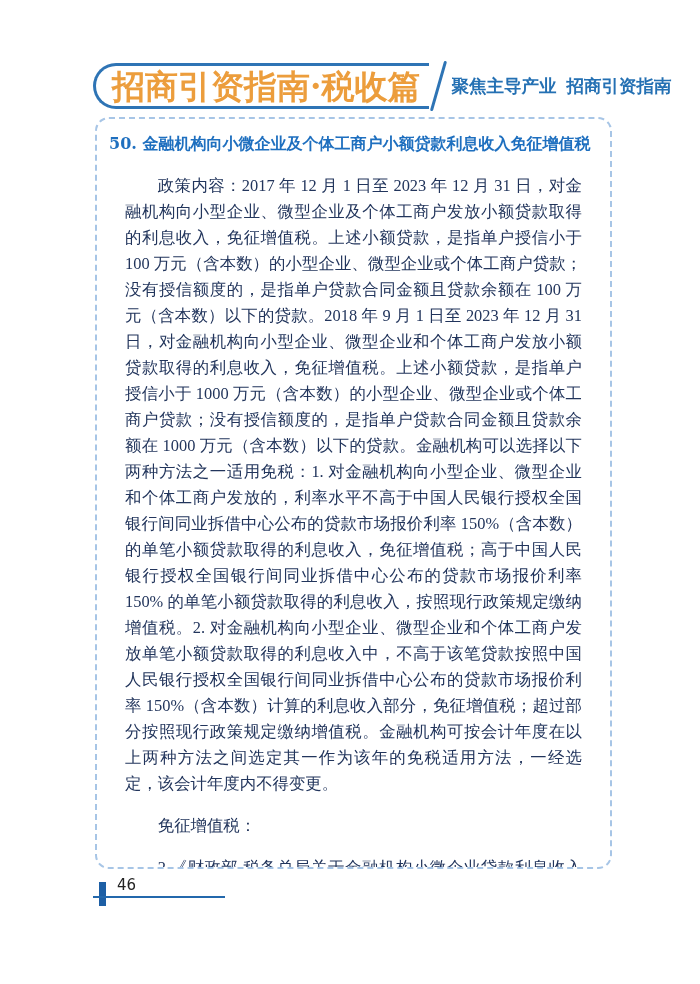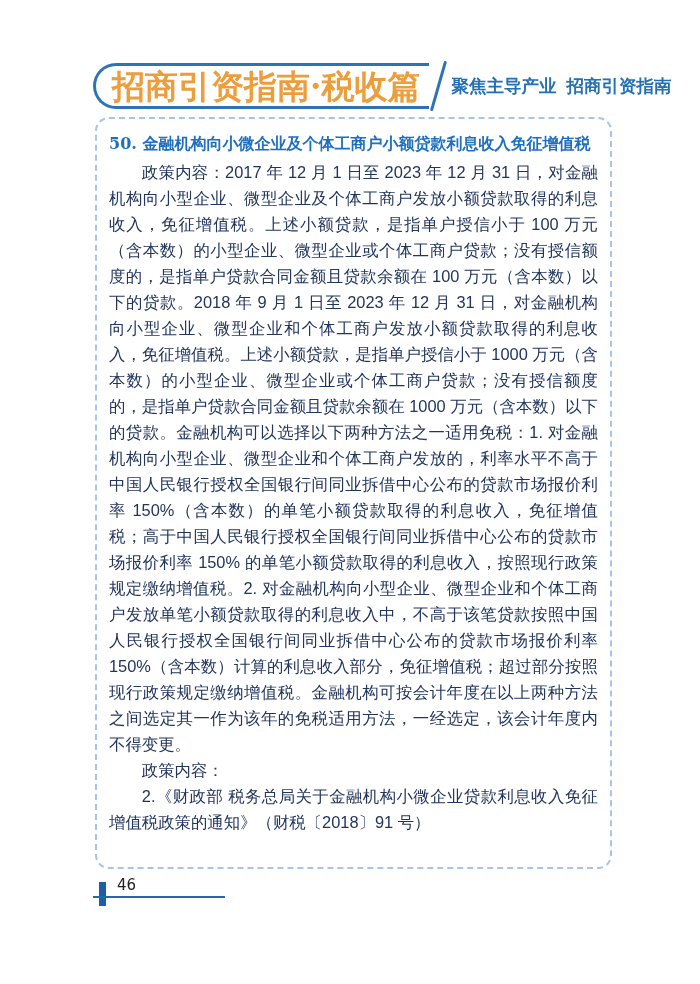--- a/index.html
+++ b/index.html
@@ -70,13 +70,13 @@
     white-space:nowrap;
   }
   .content-box p.body {
-    margin:0;
+    margin:16px;
     font-size:16.4px;
     line-height:26px;
     color:#22355C;
     text-align:justify;
     text-indent:2em;
-    font-family:Liberation Sans, sans-serif;
+    font-family:Liberation Serif, serif;
   }
 
   

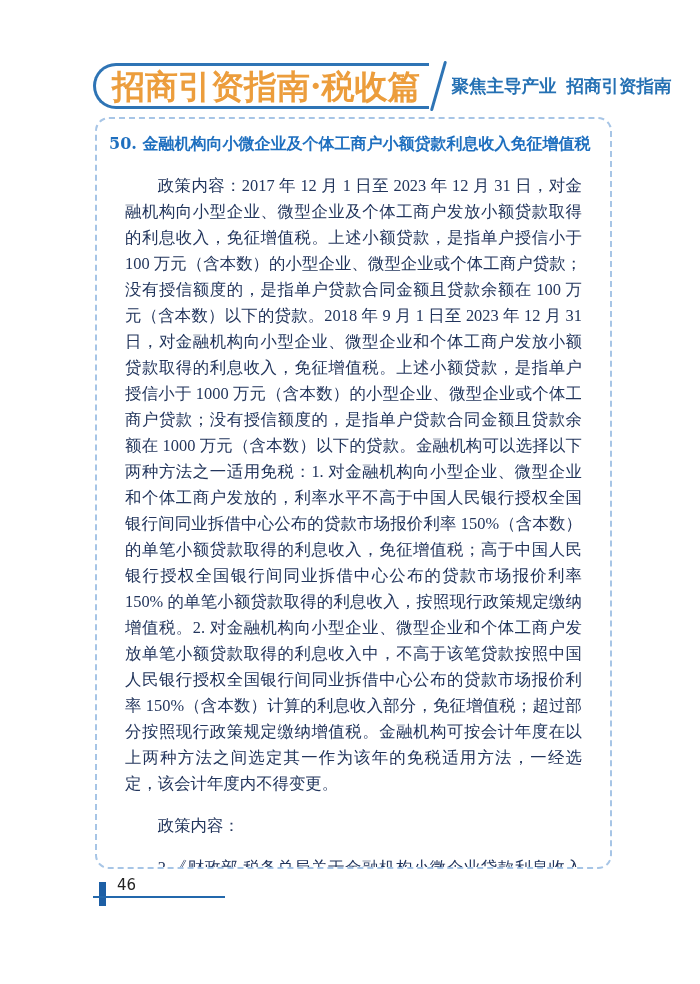--- a/index.html
+++ b/index.html
@@ -119,7 +119,7 @@
   <div class="content-box">
     <h2 class="content-title">50. 金融机构向小微企业及个体工商户小额贷款利息收入免征增值税</h2>
     <p class="body">政策内容：2017 年 12 月 1 日至 2023 年 12 月 31 日，对金融机构向小型企业、微型企业及个体工商户发放小额贷款取得的利息收入，免征增值税。上述小额贷款，是指单户授信小于 100 万元（含本数）的小型企业、微型企业或个体工商户贷款；没有授信额度的，是指单户贷款合同金额且贷款余额在 100 万元（含本数）以下的贷款。2018 年 9 月 1 日至 2023 年 12 月 31 日，对金融机构向小型企业、微型企业和个体工商户发放小额贷款取得的利息收入，免征增值税。上述小额贷款，是指单户授信小于 1000 万元（含本数）的小型企业、微型企业或个体工商户贷款；没有授信额度的，是指单户贷款合同金额且贷款余额在 1000 万元（含本数）以下的贷款。金融机构可以选择以下两种方法之一适用免税：1. 对金融机构向小型企业、微型企业和个体工商户发放的，利率水平不高于中国人民银行授权全国银行间同业拆借中心公布的贷款市场报价利率 150%（含本数）的单笔小额贷款取得的利息收入，免征增值税；高于中国人民银行授权全国银行间同业拆借中心公布的贷款市场报价利率 150% 的单笔小额贷款取得的利息收入，按照现行政策规定缴纳增值税。2. 对金融机构向小型企业、微型企业和个体工商户发放单笔小额贷款取得的利息收入中，不高于该笔贷款按照中国人民银行授权全国银行间同业拆借中心公布的贷款市场报价利率 150%（含本数）计算的利息收入部分，免征增值税；超过部分按照现行政策规定缴纳增值税。金融机构可按会计年度在以上两种方法之间选定其一作为该年的免税适用方法，一经选定，该会计年度内不得变更。</p>
-    <p class="body">政策内容：</p>
+    <p class="body">免征增值税：</p>
     <p class="body">2.《财政部 税务总局关于金融机构小微企业贷款利息收入免征增值税政策的通知》（财税〔2018〕91 号）</p>
 
   </div>

